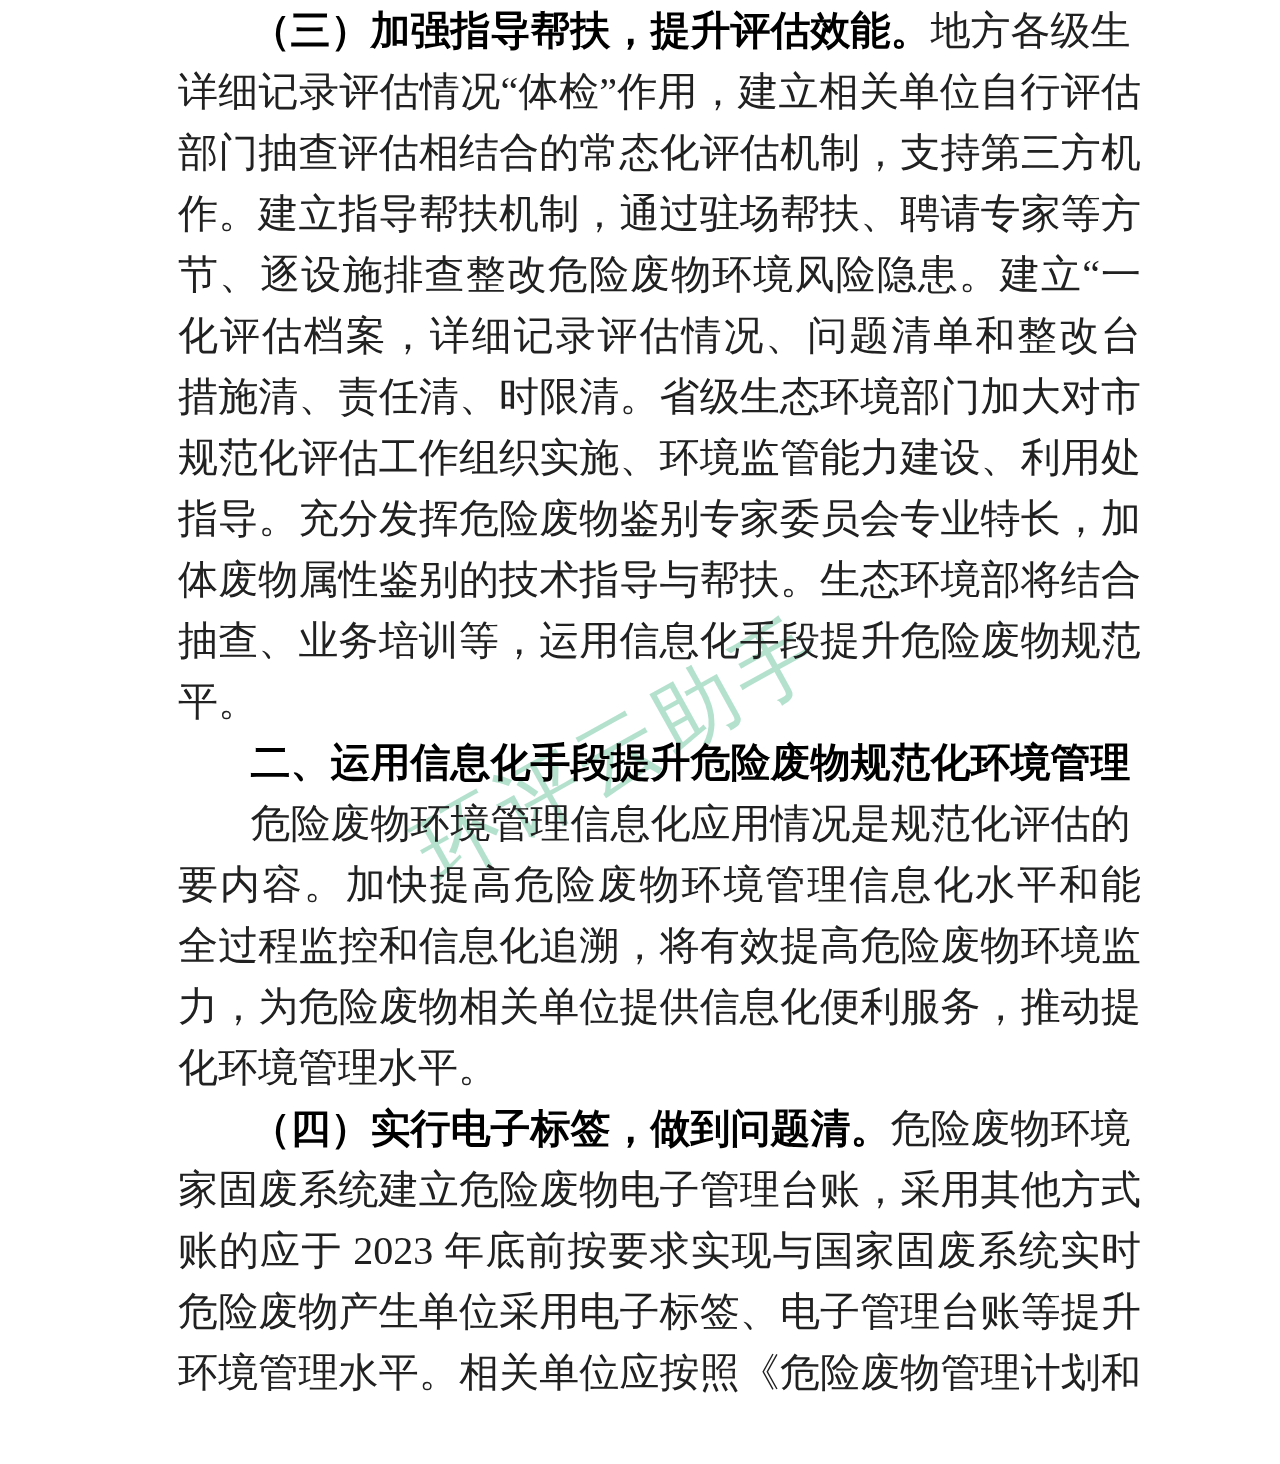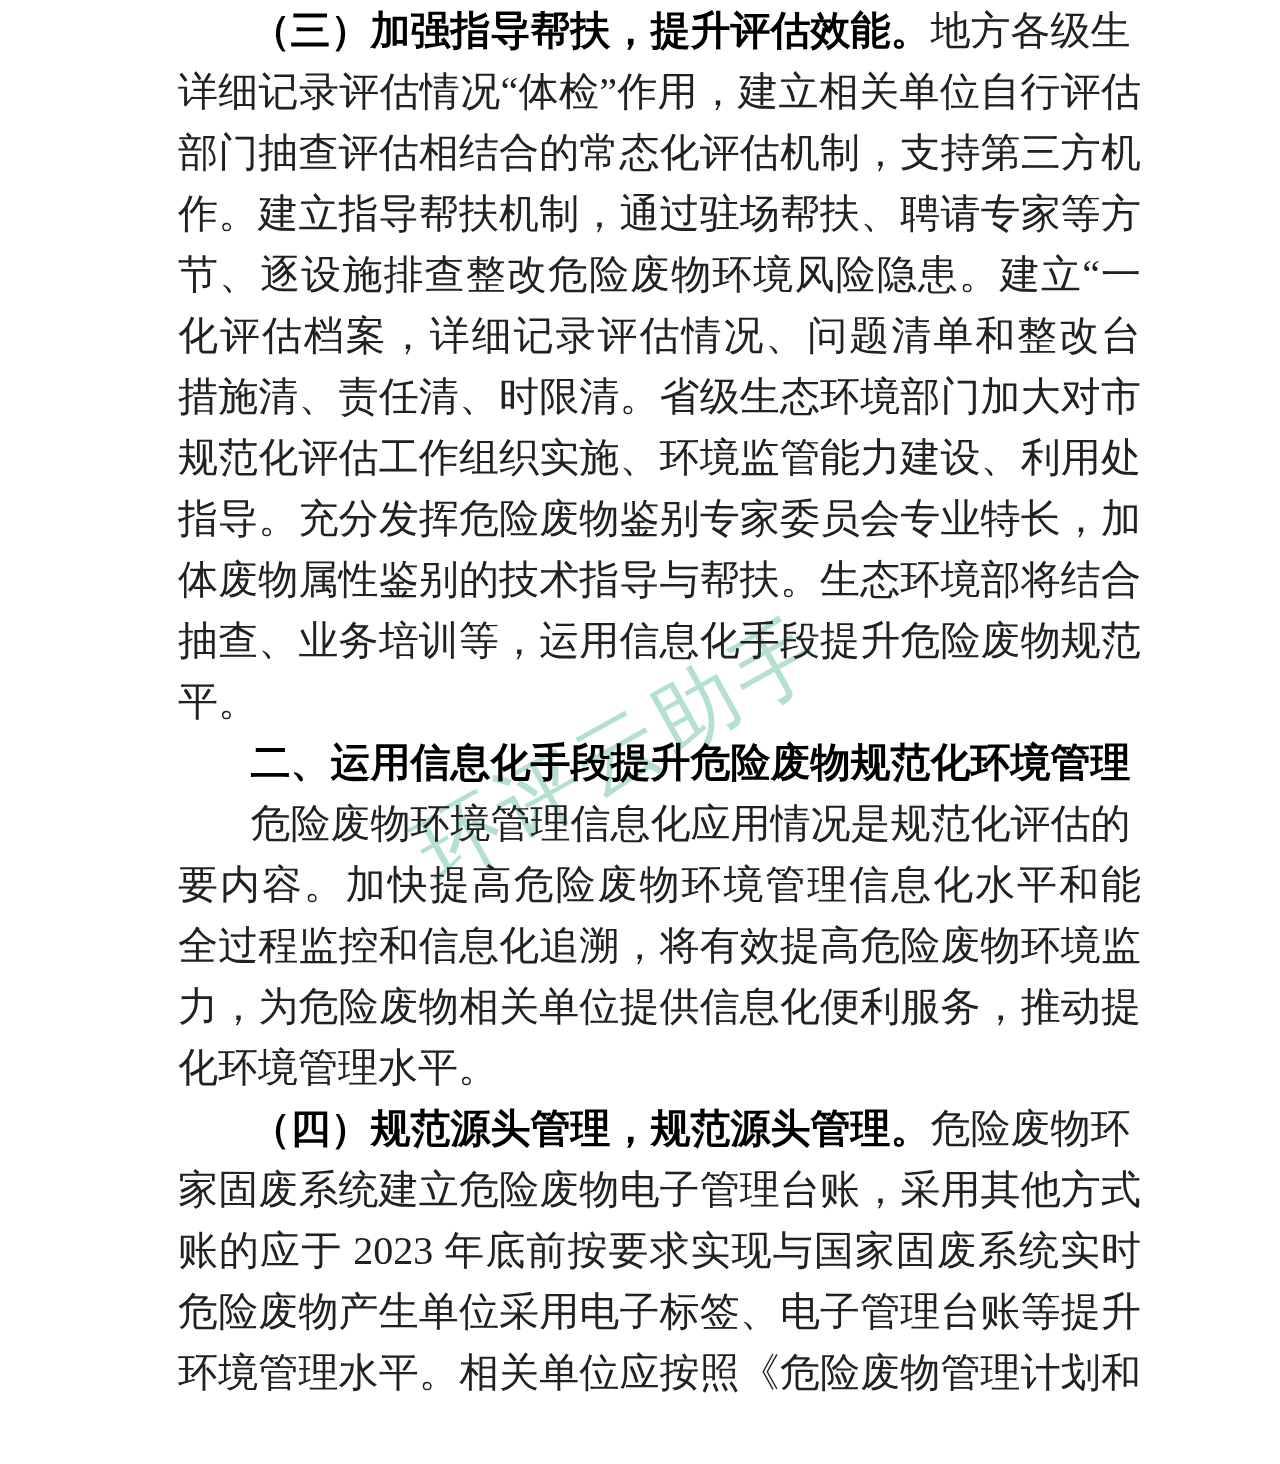--- a/index.html
+++ b/index.html
@@ -104,7 +104,7 @@
 
     <div class="line short"><span>化环境管理水平。</span></div>
 
-    <div class="line indent"><span class="bold-run">（四）规范源头管理，规范源头管理。</span><span>危险废物环境重点监管单位</span></div>
+    <div class="line indent"><span class="bold-run">（四）实行电子标签，做到问题清。</span><span>危险废物环境重点监管单位</span></div>
 
 
     <div class="line"><span>家固废系统建立危险废物电子管理台账，采用其他方式建立电子管理台</span></div>

